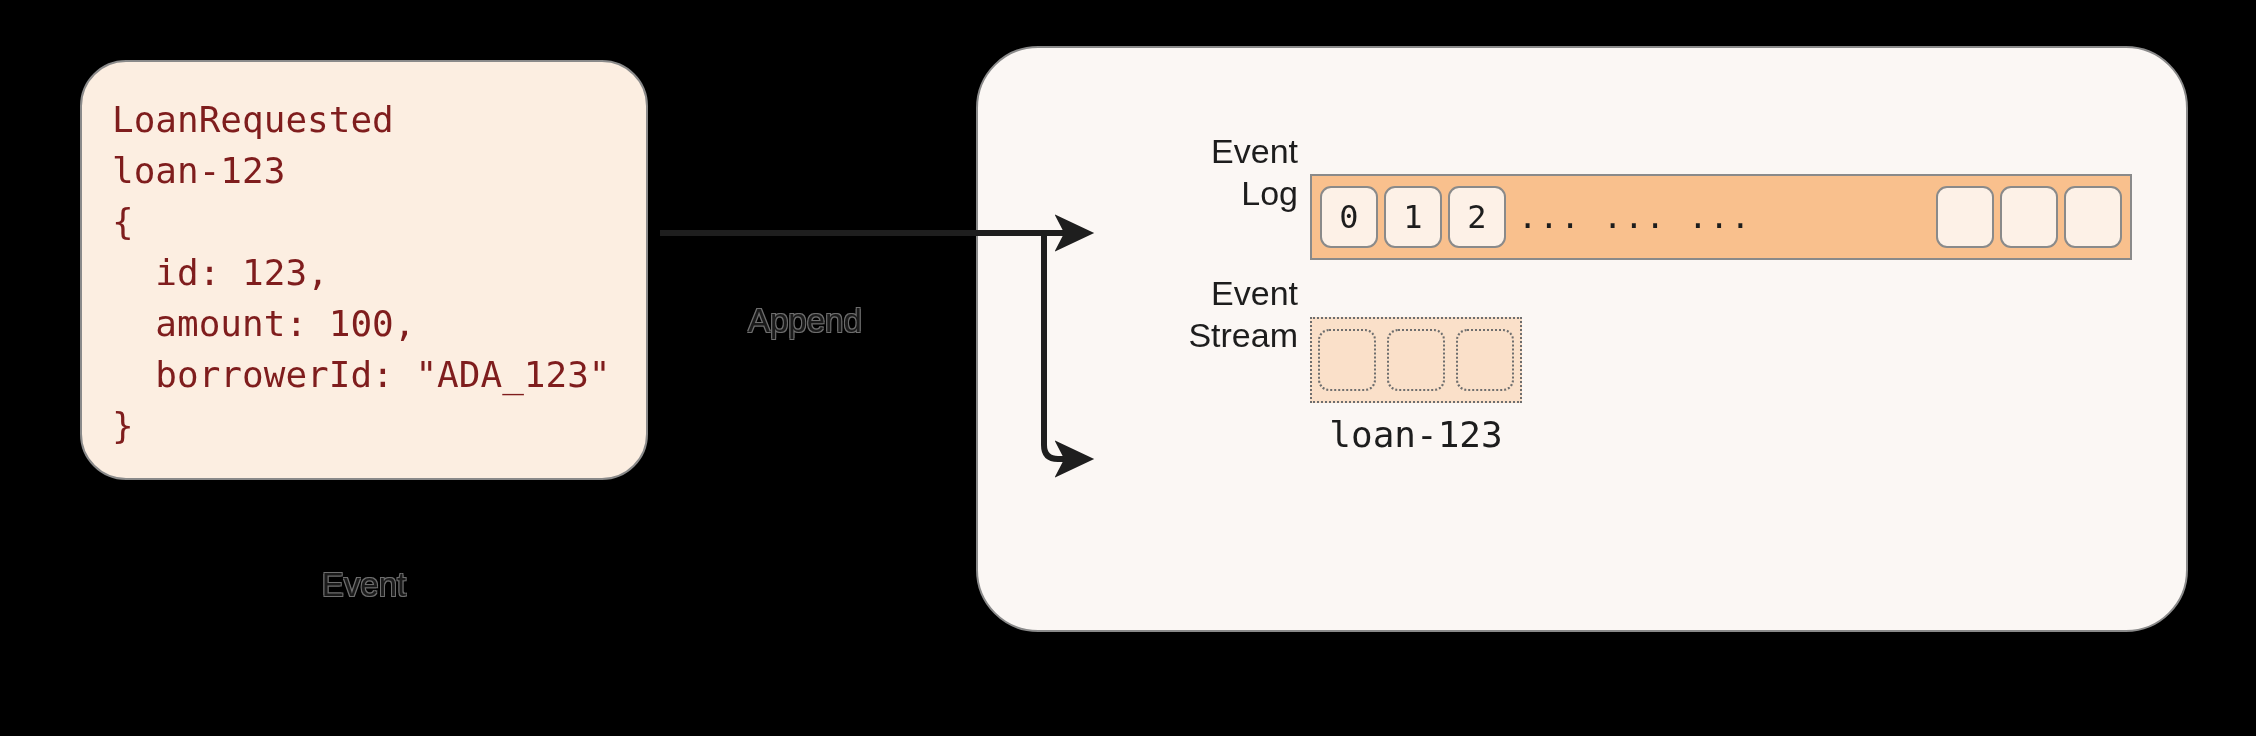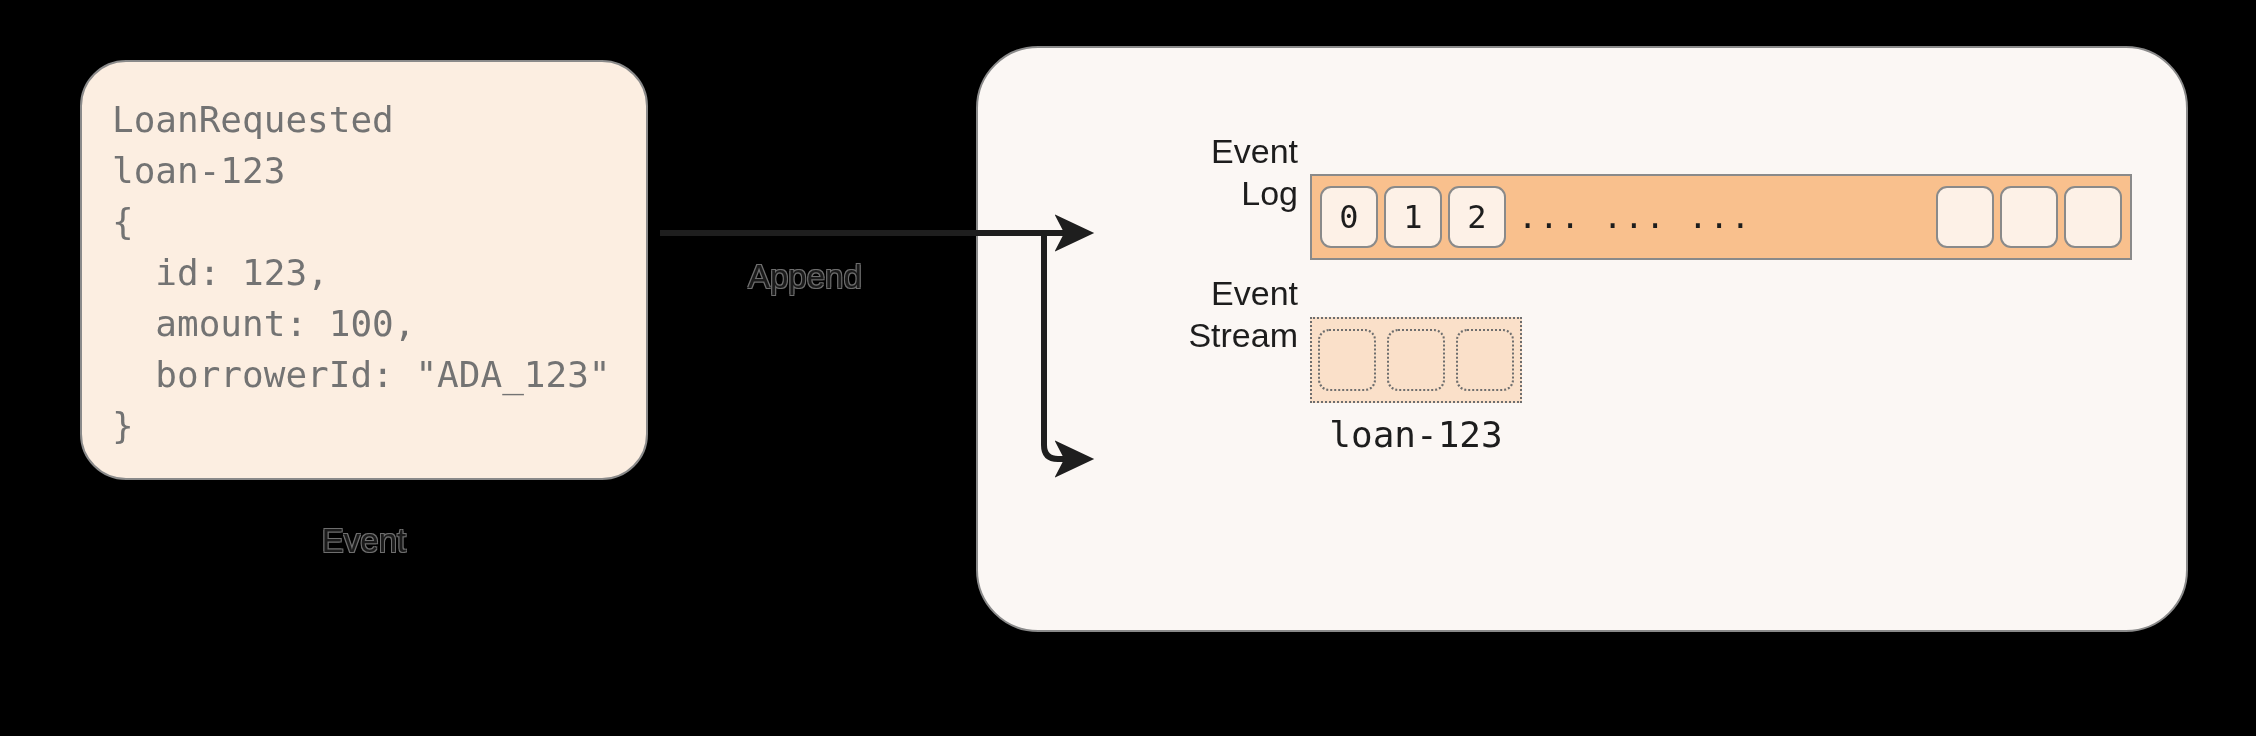--- a/index.html
+++ b/index.html
@@ -35,7 +35,7 @@
     font-family: "DejaVu Sans Mono", "Liberation Mono", monospace;
     font-size: 36px;
     line-height: 51px;
-    color: #737373;
+    color: #7f1d1d;
     white-space: pre;
     letter-spacing: 0px;
   }

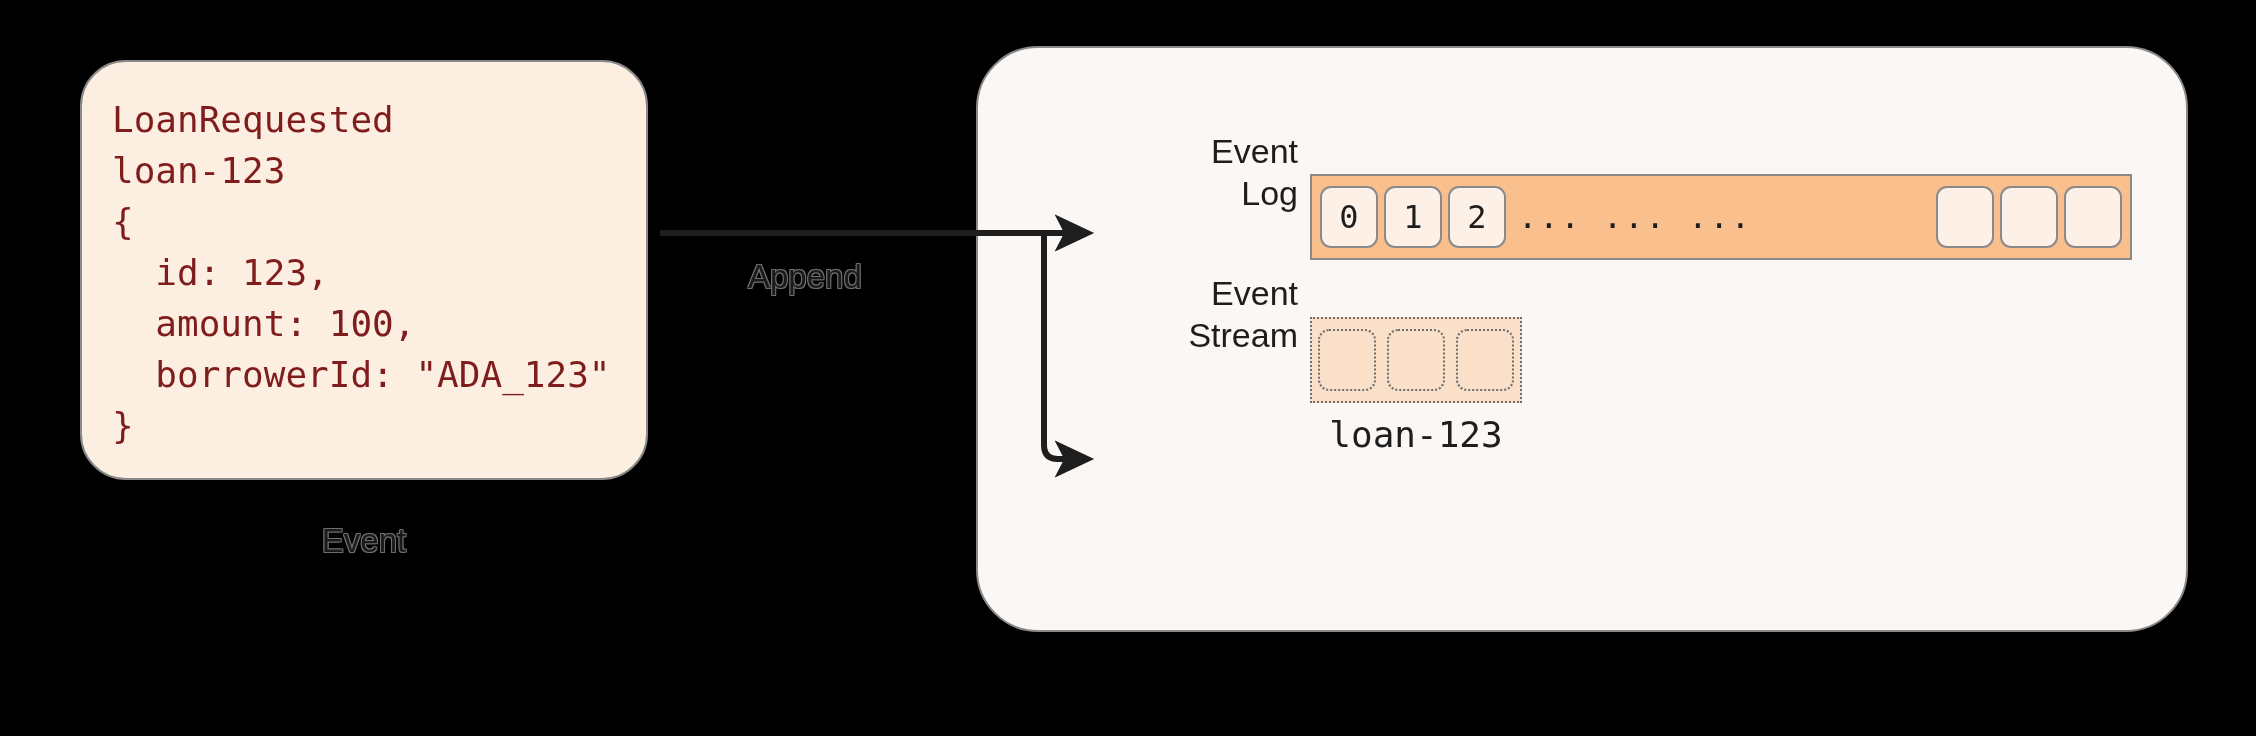--- a/index.html
+++ b/index.html
@@ -50,6 +50,7 @@
       -1px  1px 0 #6e6e6e,
        1px  1px 0 #6e6e6e;
     white-space: nowrap;
+    margin-top: 44px;
   }
   #event-caption {
     left: 80px;

